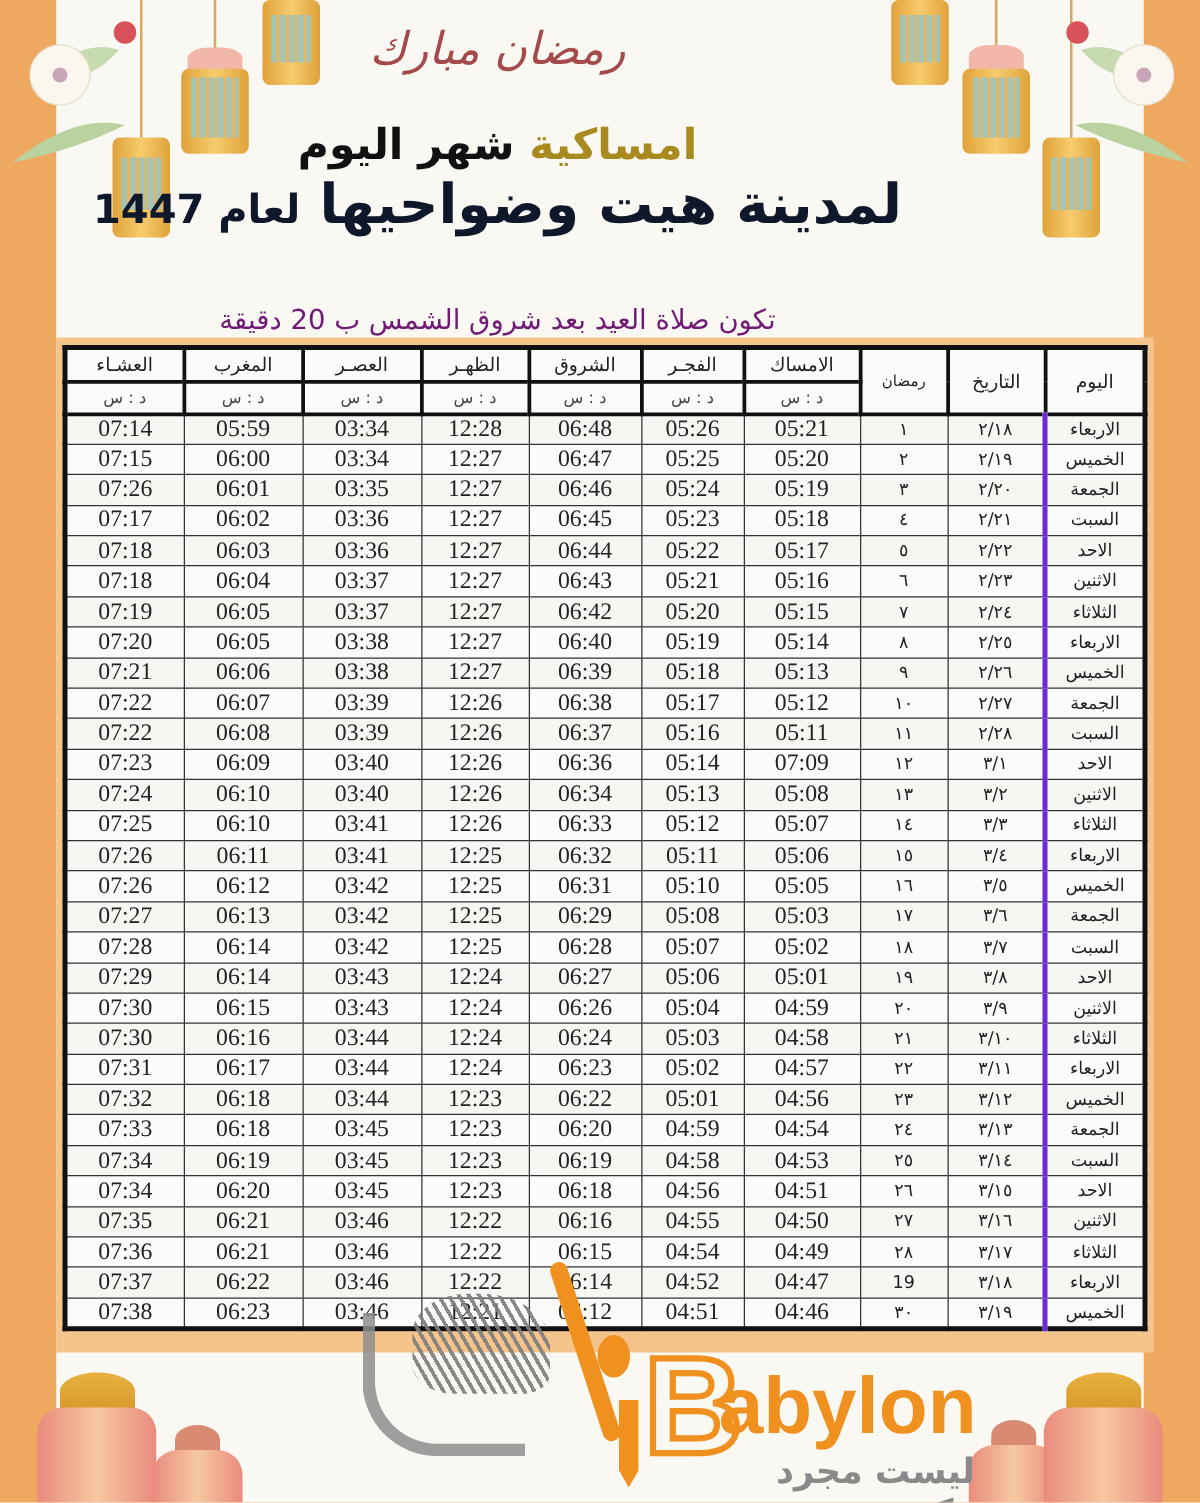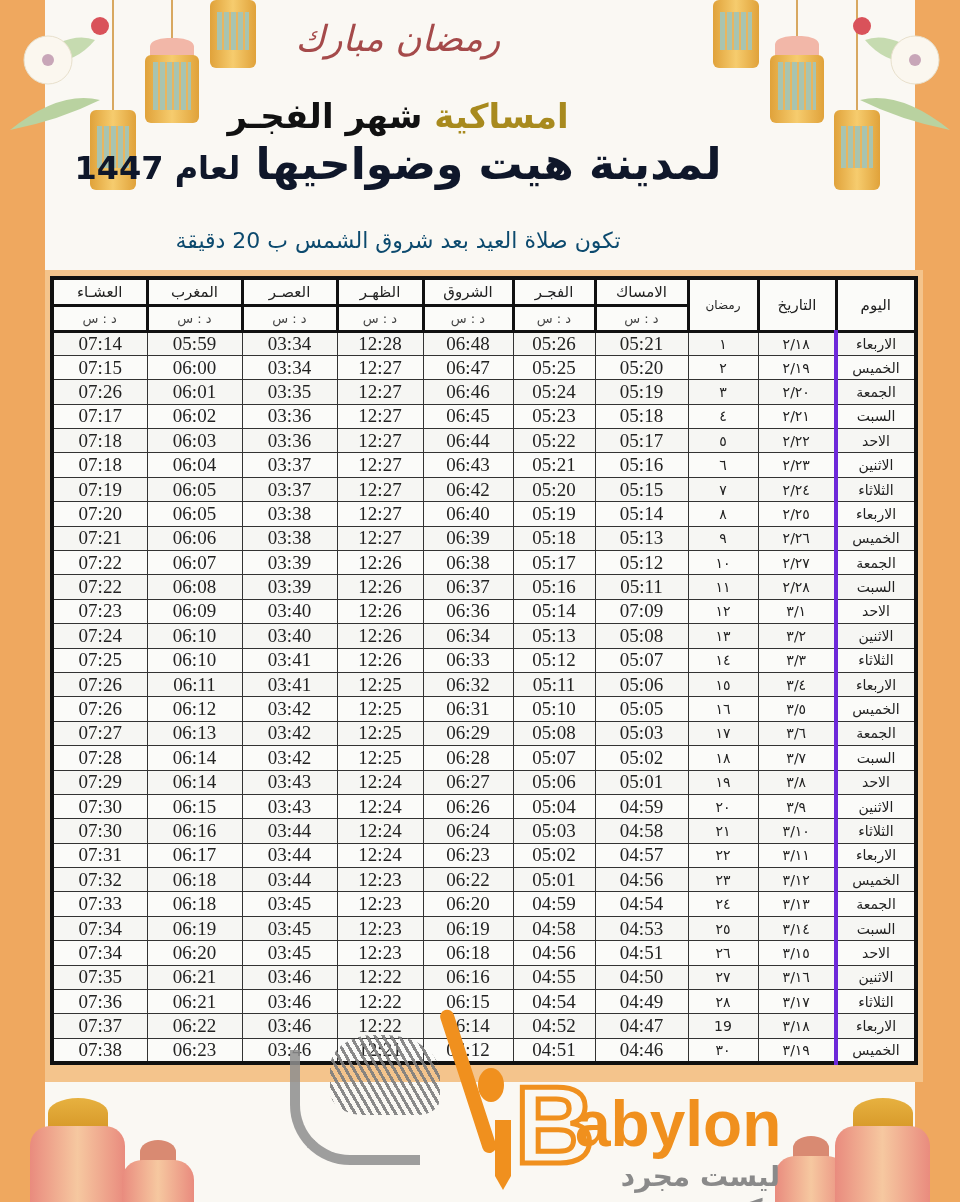--- a/index.html
+++ b/index.html
@@ -149,7 +149,7 @@
 <div class="title-block ramadan-mubarak">رمضان مبارك</div>
 <div class="title-block line1">
   <span class="gold">امساكية</span>
-  <span class="black">شهر الفجـر</span>
+  <span class="black">شهر اليوم</span>
 </div>
 <div class="title-block line2">
   <span>لمدينة هيت وضواحيها</span>

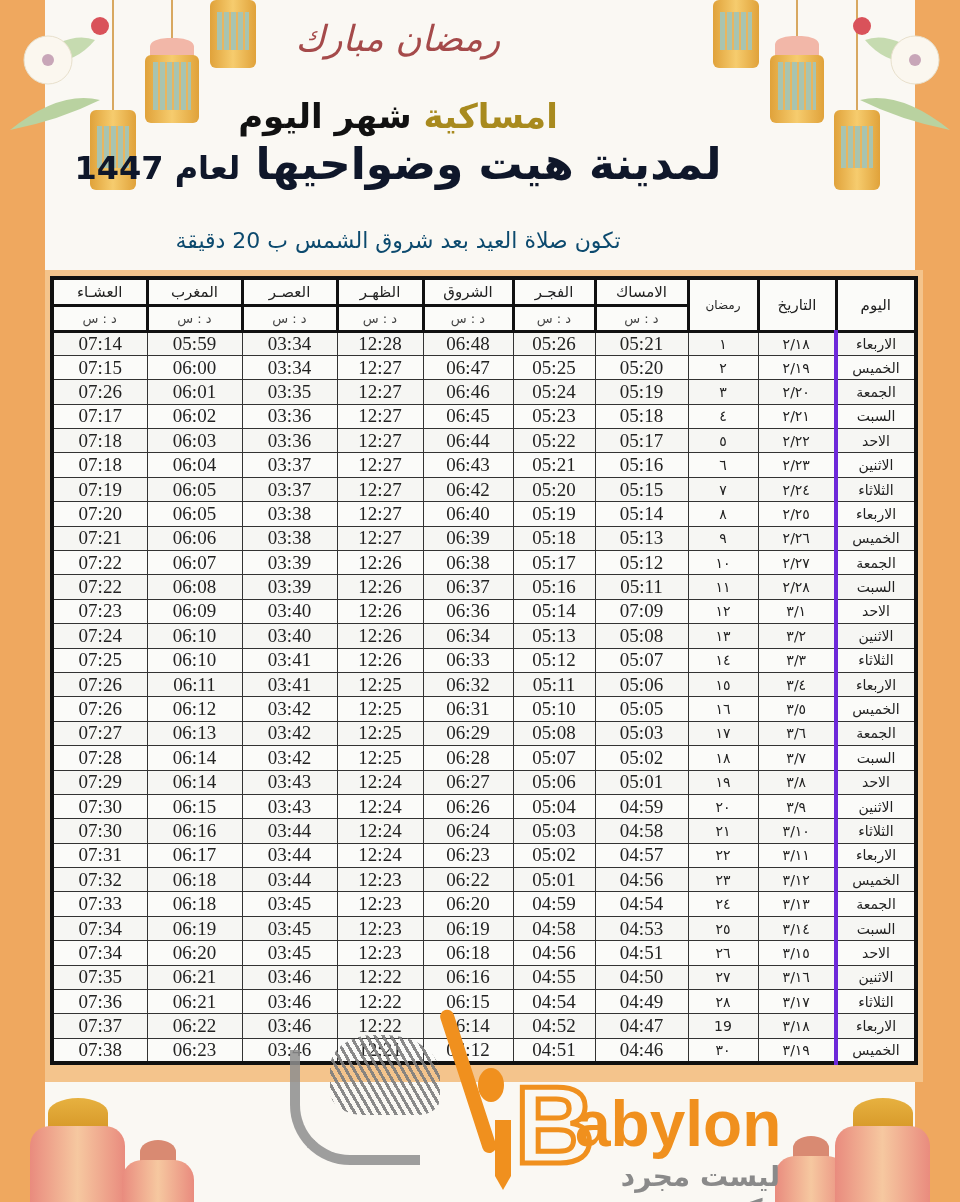--- a/index.html
+++ b/index.html
@@ -42,7 +42,7 @@
   .line1 .black { color: #111; }
   .line2 { top: 138px; font-size: 44px; font-weight: bold; color: #0f172a; }
   .line2 .small { font-size: 32px; }
-  .note { top: 228px; font-size: 22px; color: #0c4a6e; }
+  .note { top: 244px; font-size: 22px; color: #701a75; }
 
   
   .table-wrap {

